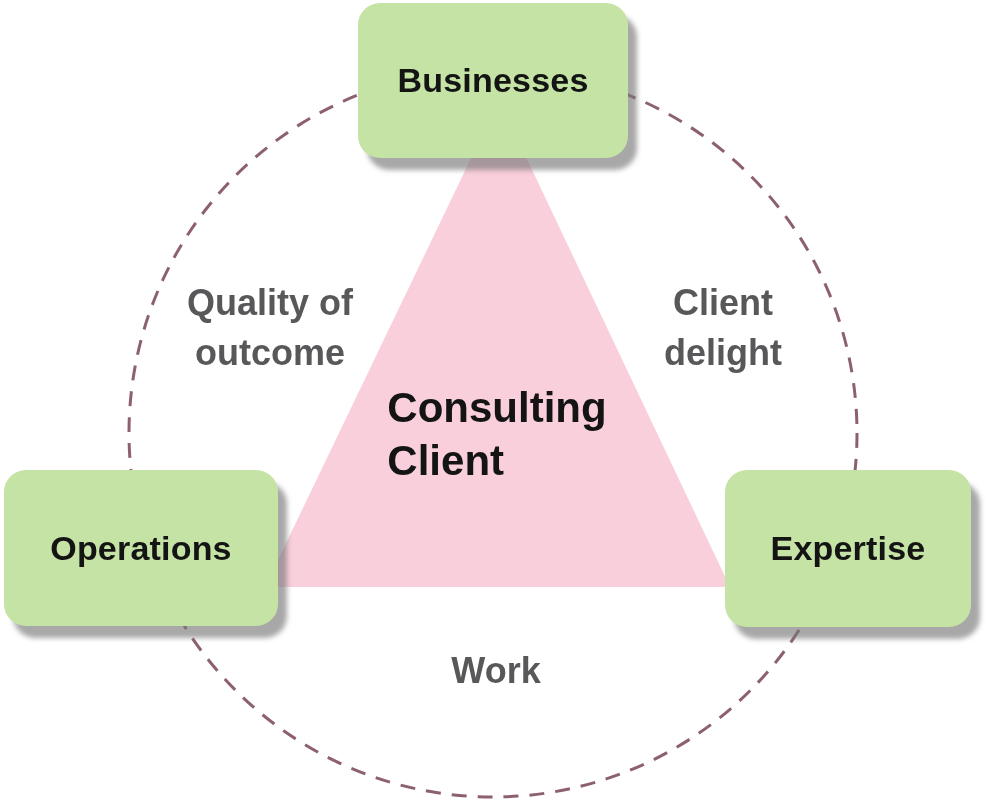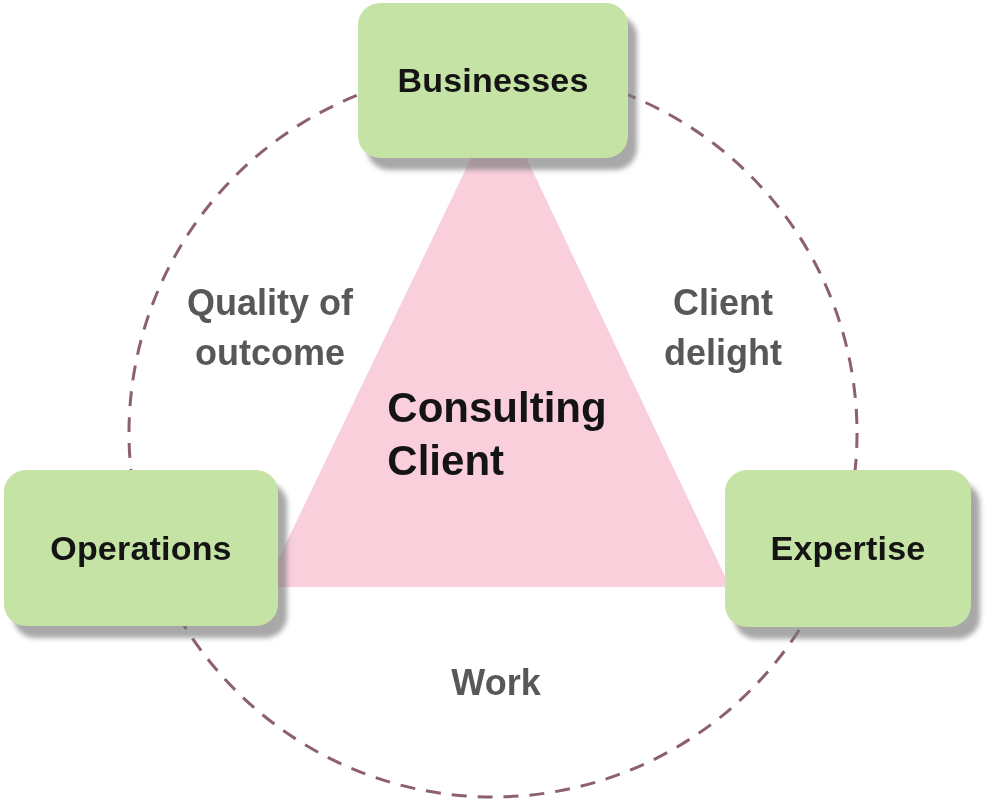--- a/index.html
+++ b/index.html
@@ -53,7 +53,7 @@
   }
   .edge-label-quality { left: 270px; top: 278px; }
   .edge-label-client  { left: 723px; top: 278px; }
-  .edge-label-work    { left: 496px; top: 646px; margin-top: 12px; }
+  .edge-label-work    { left: 496px; top: 646px; }
 </style>
 </head>
 <body>

